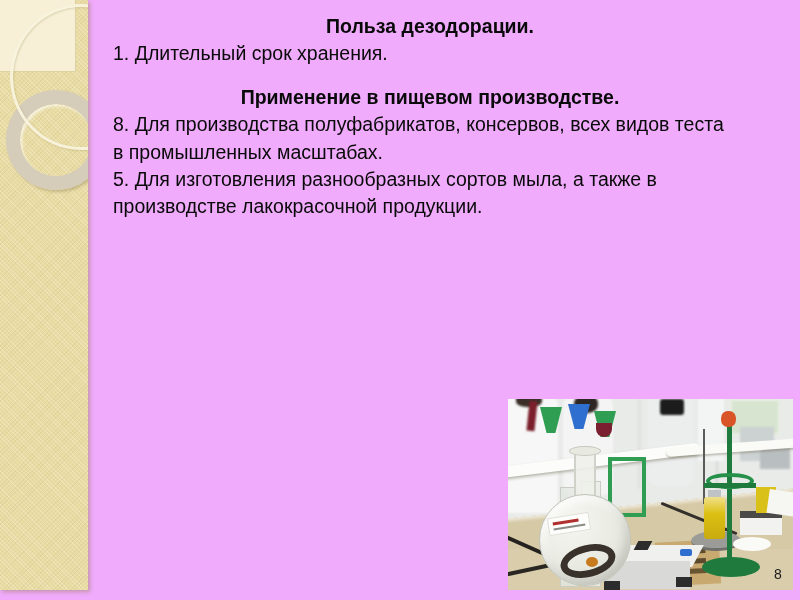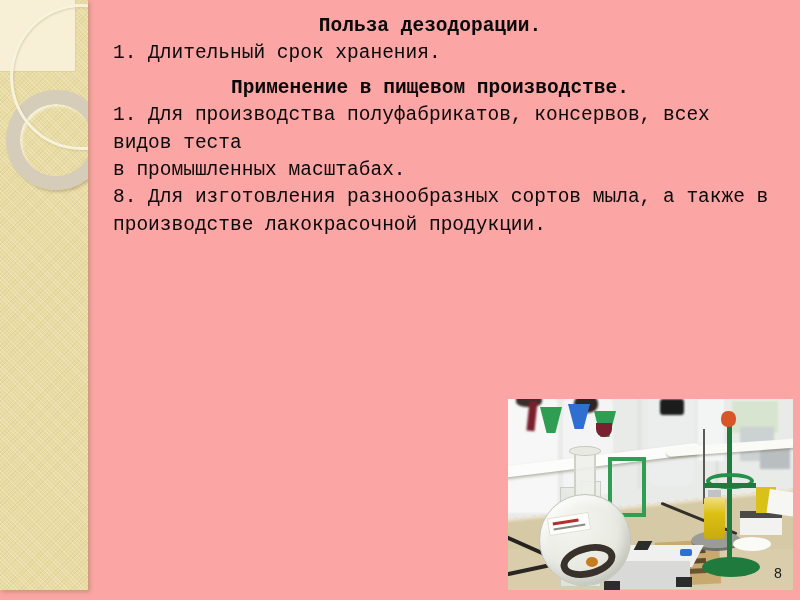--- a/index.html
+++ b/index.html
@@ -5,8 +5,8 @@
   * { margin:0; padding:0; box-sizing:border-box; }
   html,body { width:800px; height:600px; background:#fff; overflow:hidden; }
   .slide {
-    position:relative; width:800px; height:600px; background:#fca5a5;
-    font-family:Liberation Mono, monospace; color:#0a0a0a;
+    position:relative; width:800px; height:600px; background:#f0abfc;
+    font-family:Liberation Sans, sans-serif; color:#0a0a0a;
   }
   
   .sidebar {

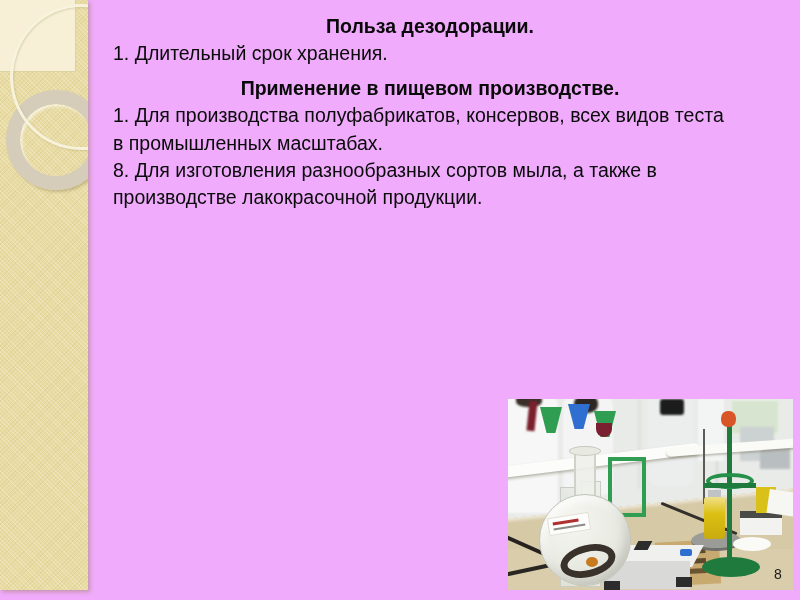--- a/index.html
+++ b/index.html
@@ -41,7 +41,7 @@
     font-size:19.5px; font-weight:bold; text-align:center;
     padding-right:30px; white-space:pre-line;
   }
-  .content h3.second { margin-top:7px; }
+  .content h3.second { margin-top:16px; }
   .content p { white-space:pre-line; }
   
   .photo {

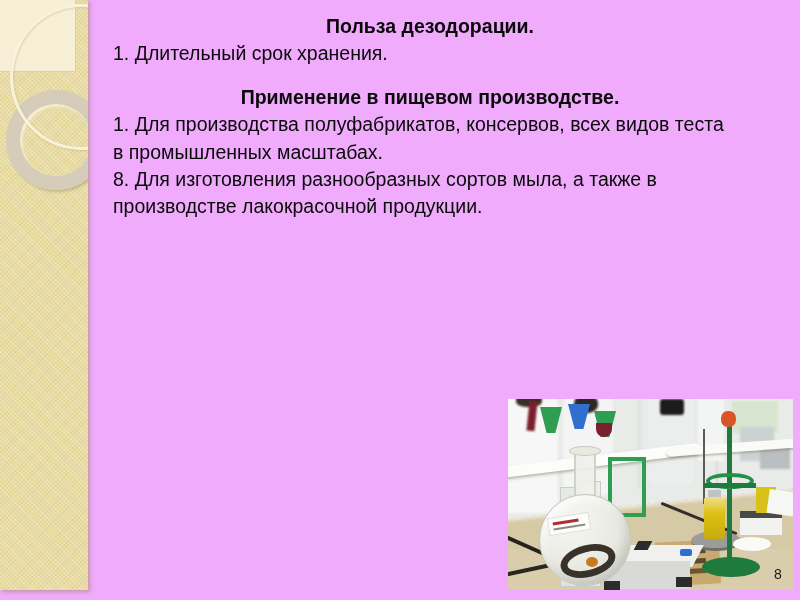--- a/index.html
+++ b/index.html
@@ -144,7 +144,7 @@
     <h3>Польза дезодорации.</h3>
     <p>1. Длительный срок хранения.</p>
     <h3 class="second">Применение в пищевом производстве.</h3>
-    <p>1. Для производства полуфабрикатов, консервов, всех видов теста
+    <p>8. Для производства полуфабрикатов, консервов, всех видов теста
 в промышленных масштабах.</p>
     <p>8. Для изготовления разнообразных сортов мыла, а также в
 производстве лакокрасочной продукции.</p>

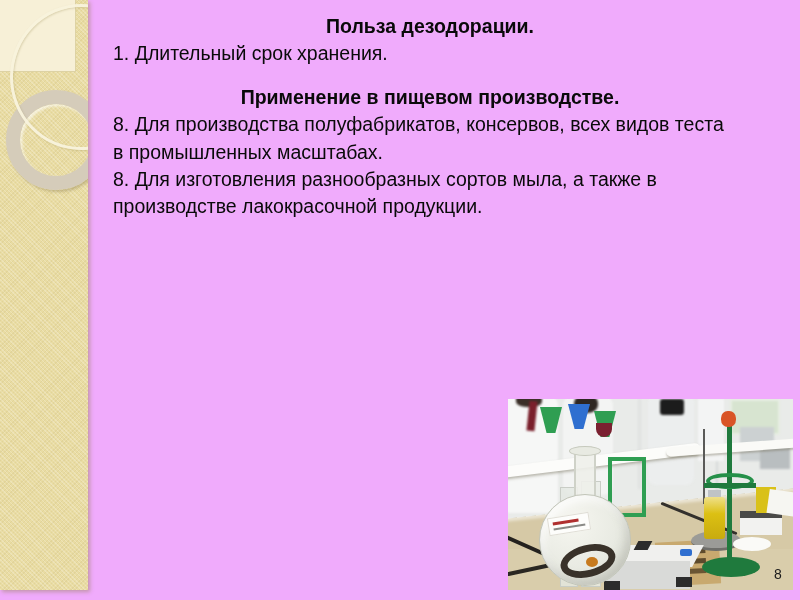--- a/index.html
+++ b/index.html
@@ -146,7 +146,7 @@
     <h3 class="second">Применение в пищевом производстве.</h3>
     <p>8. Для производства полуфабрикатов, консервов, всех видов теста
 в промышленных масштабах.</p>
-    <p>8. Для изготовления разнообразных сортов мыла, а также в
+    <p>5. Для изготовления разнообразных сортов мыла, а также в
 производстве лакокрасочной продукции.</p>
   </div>
 

